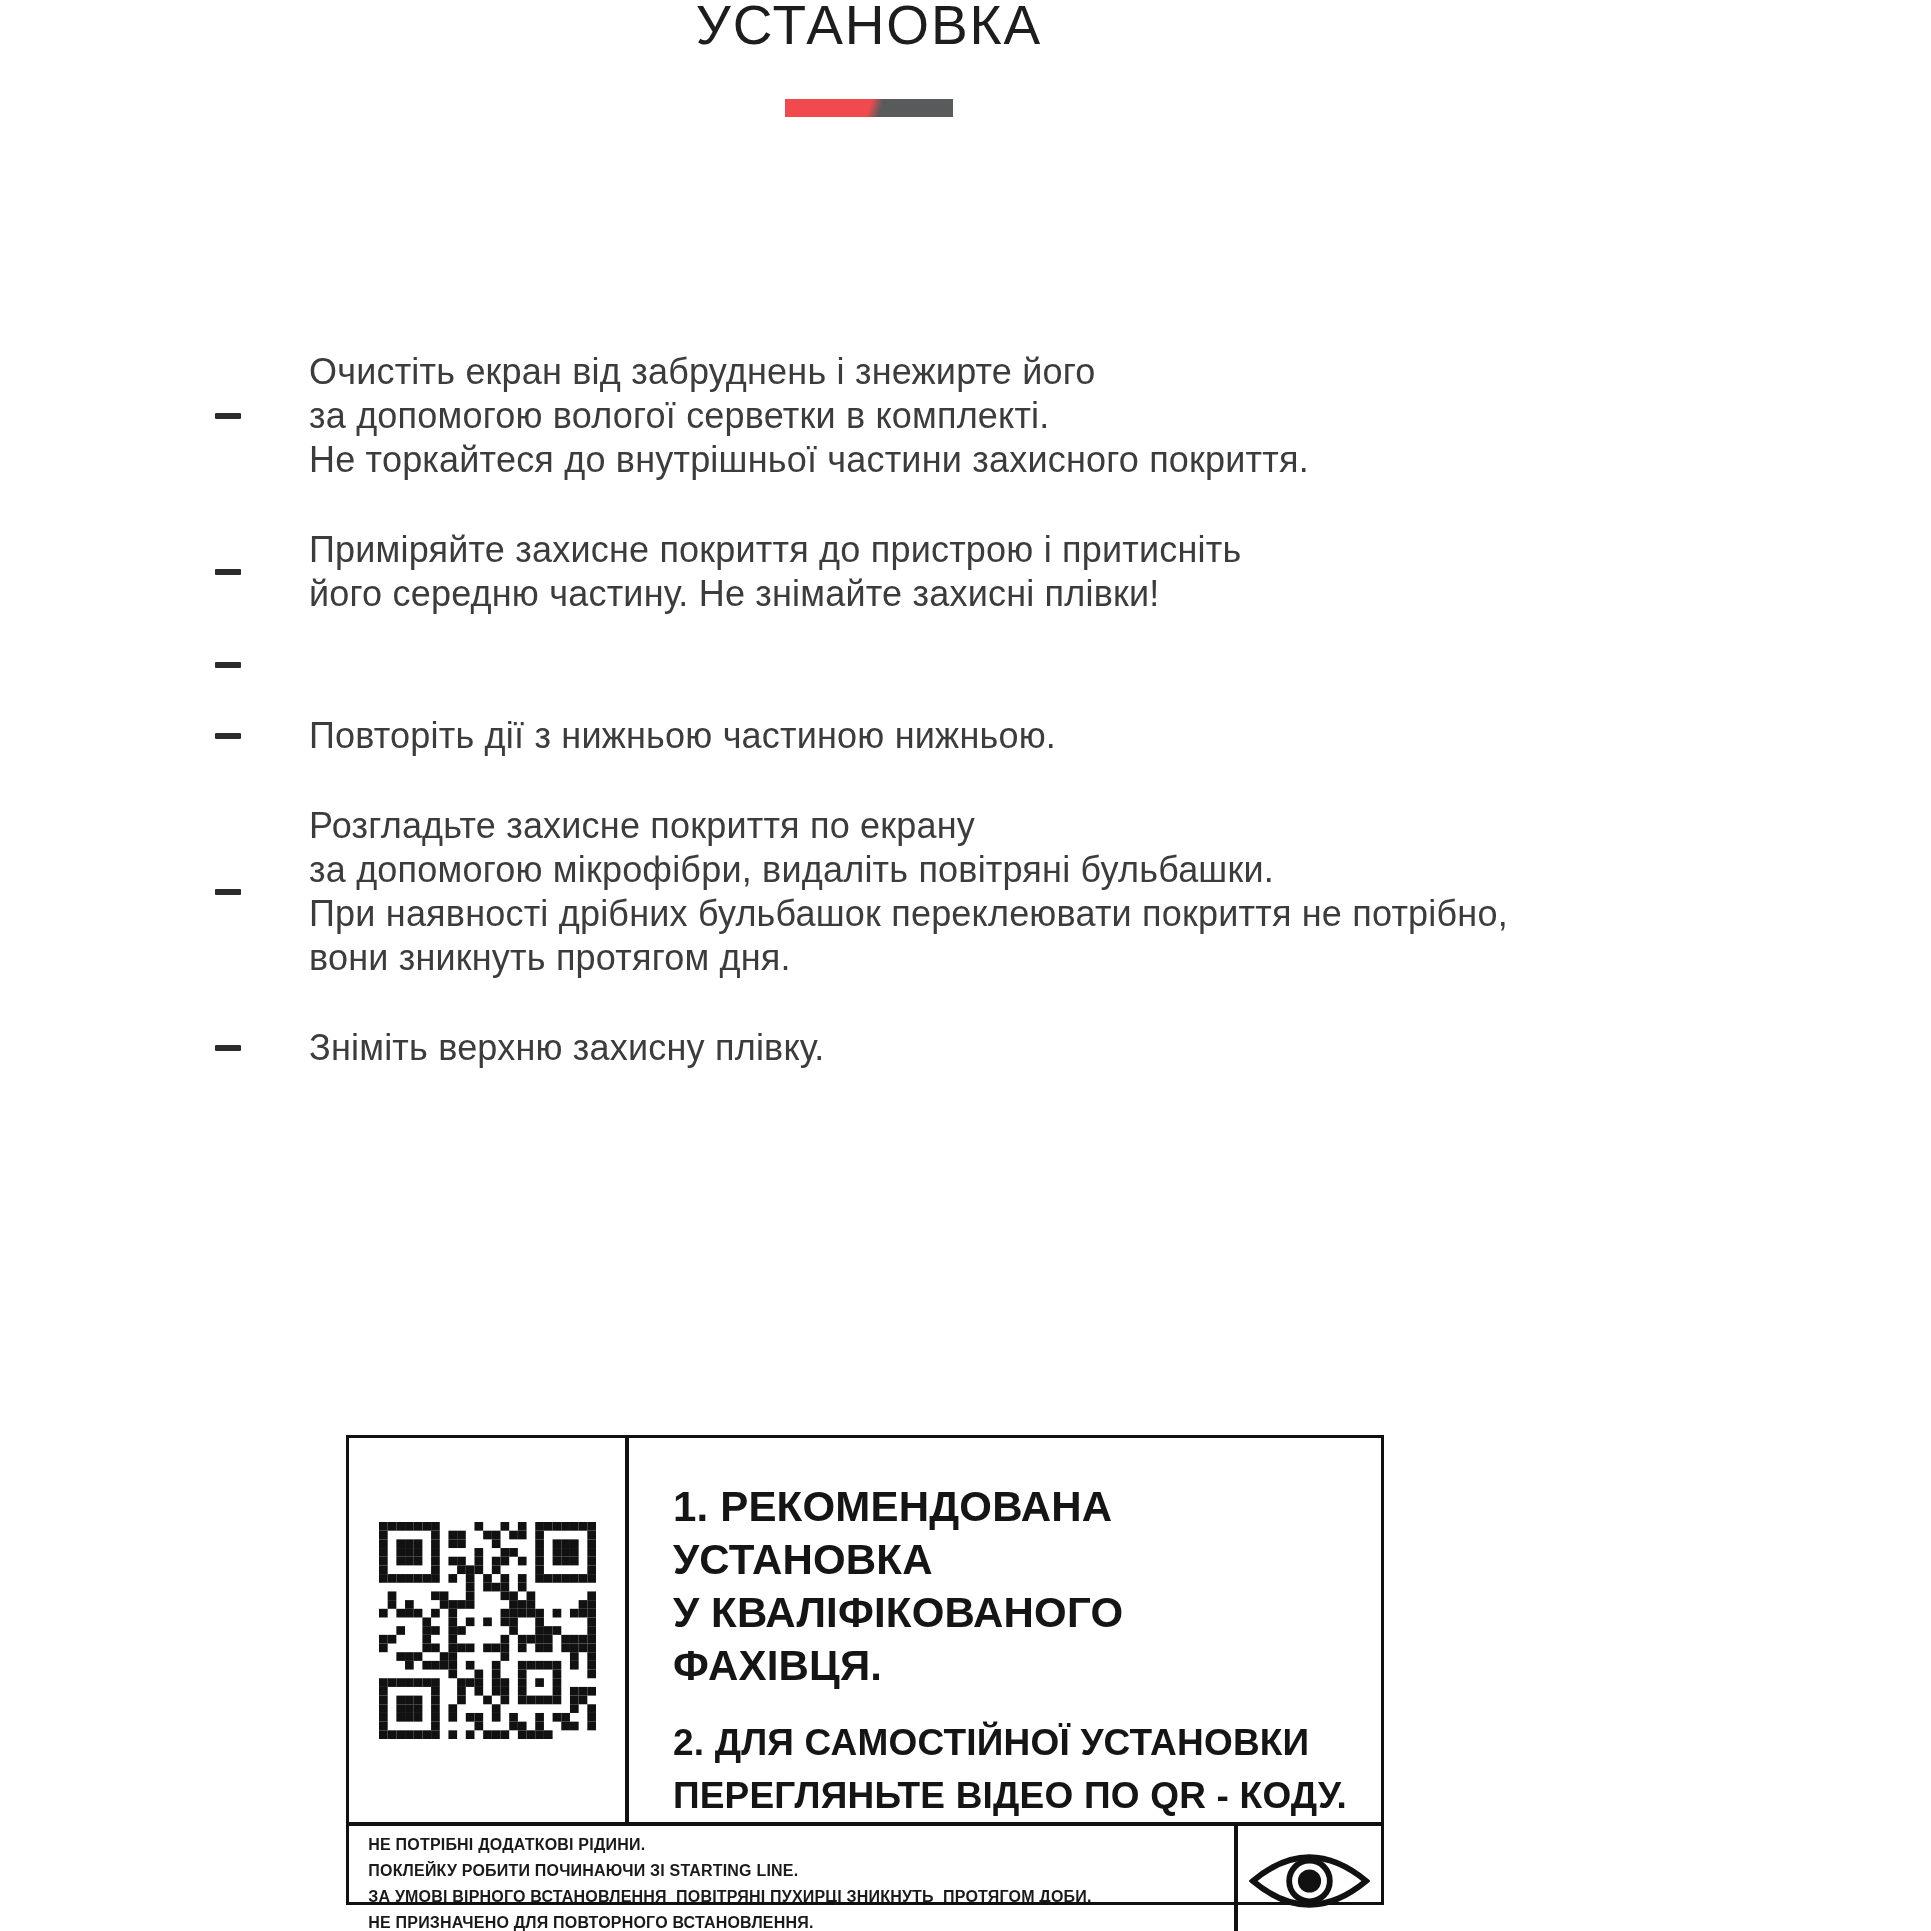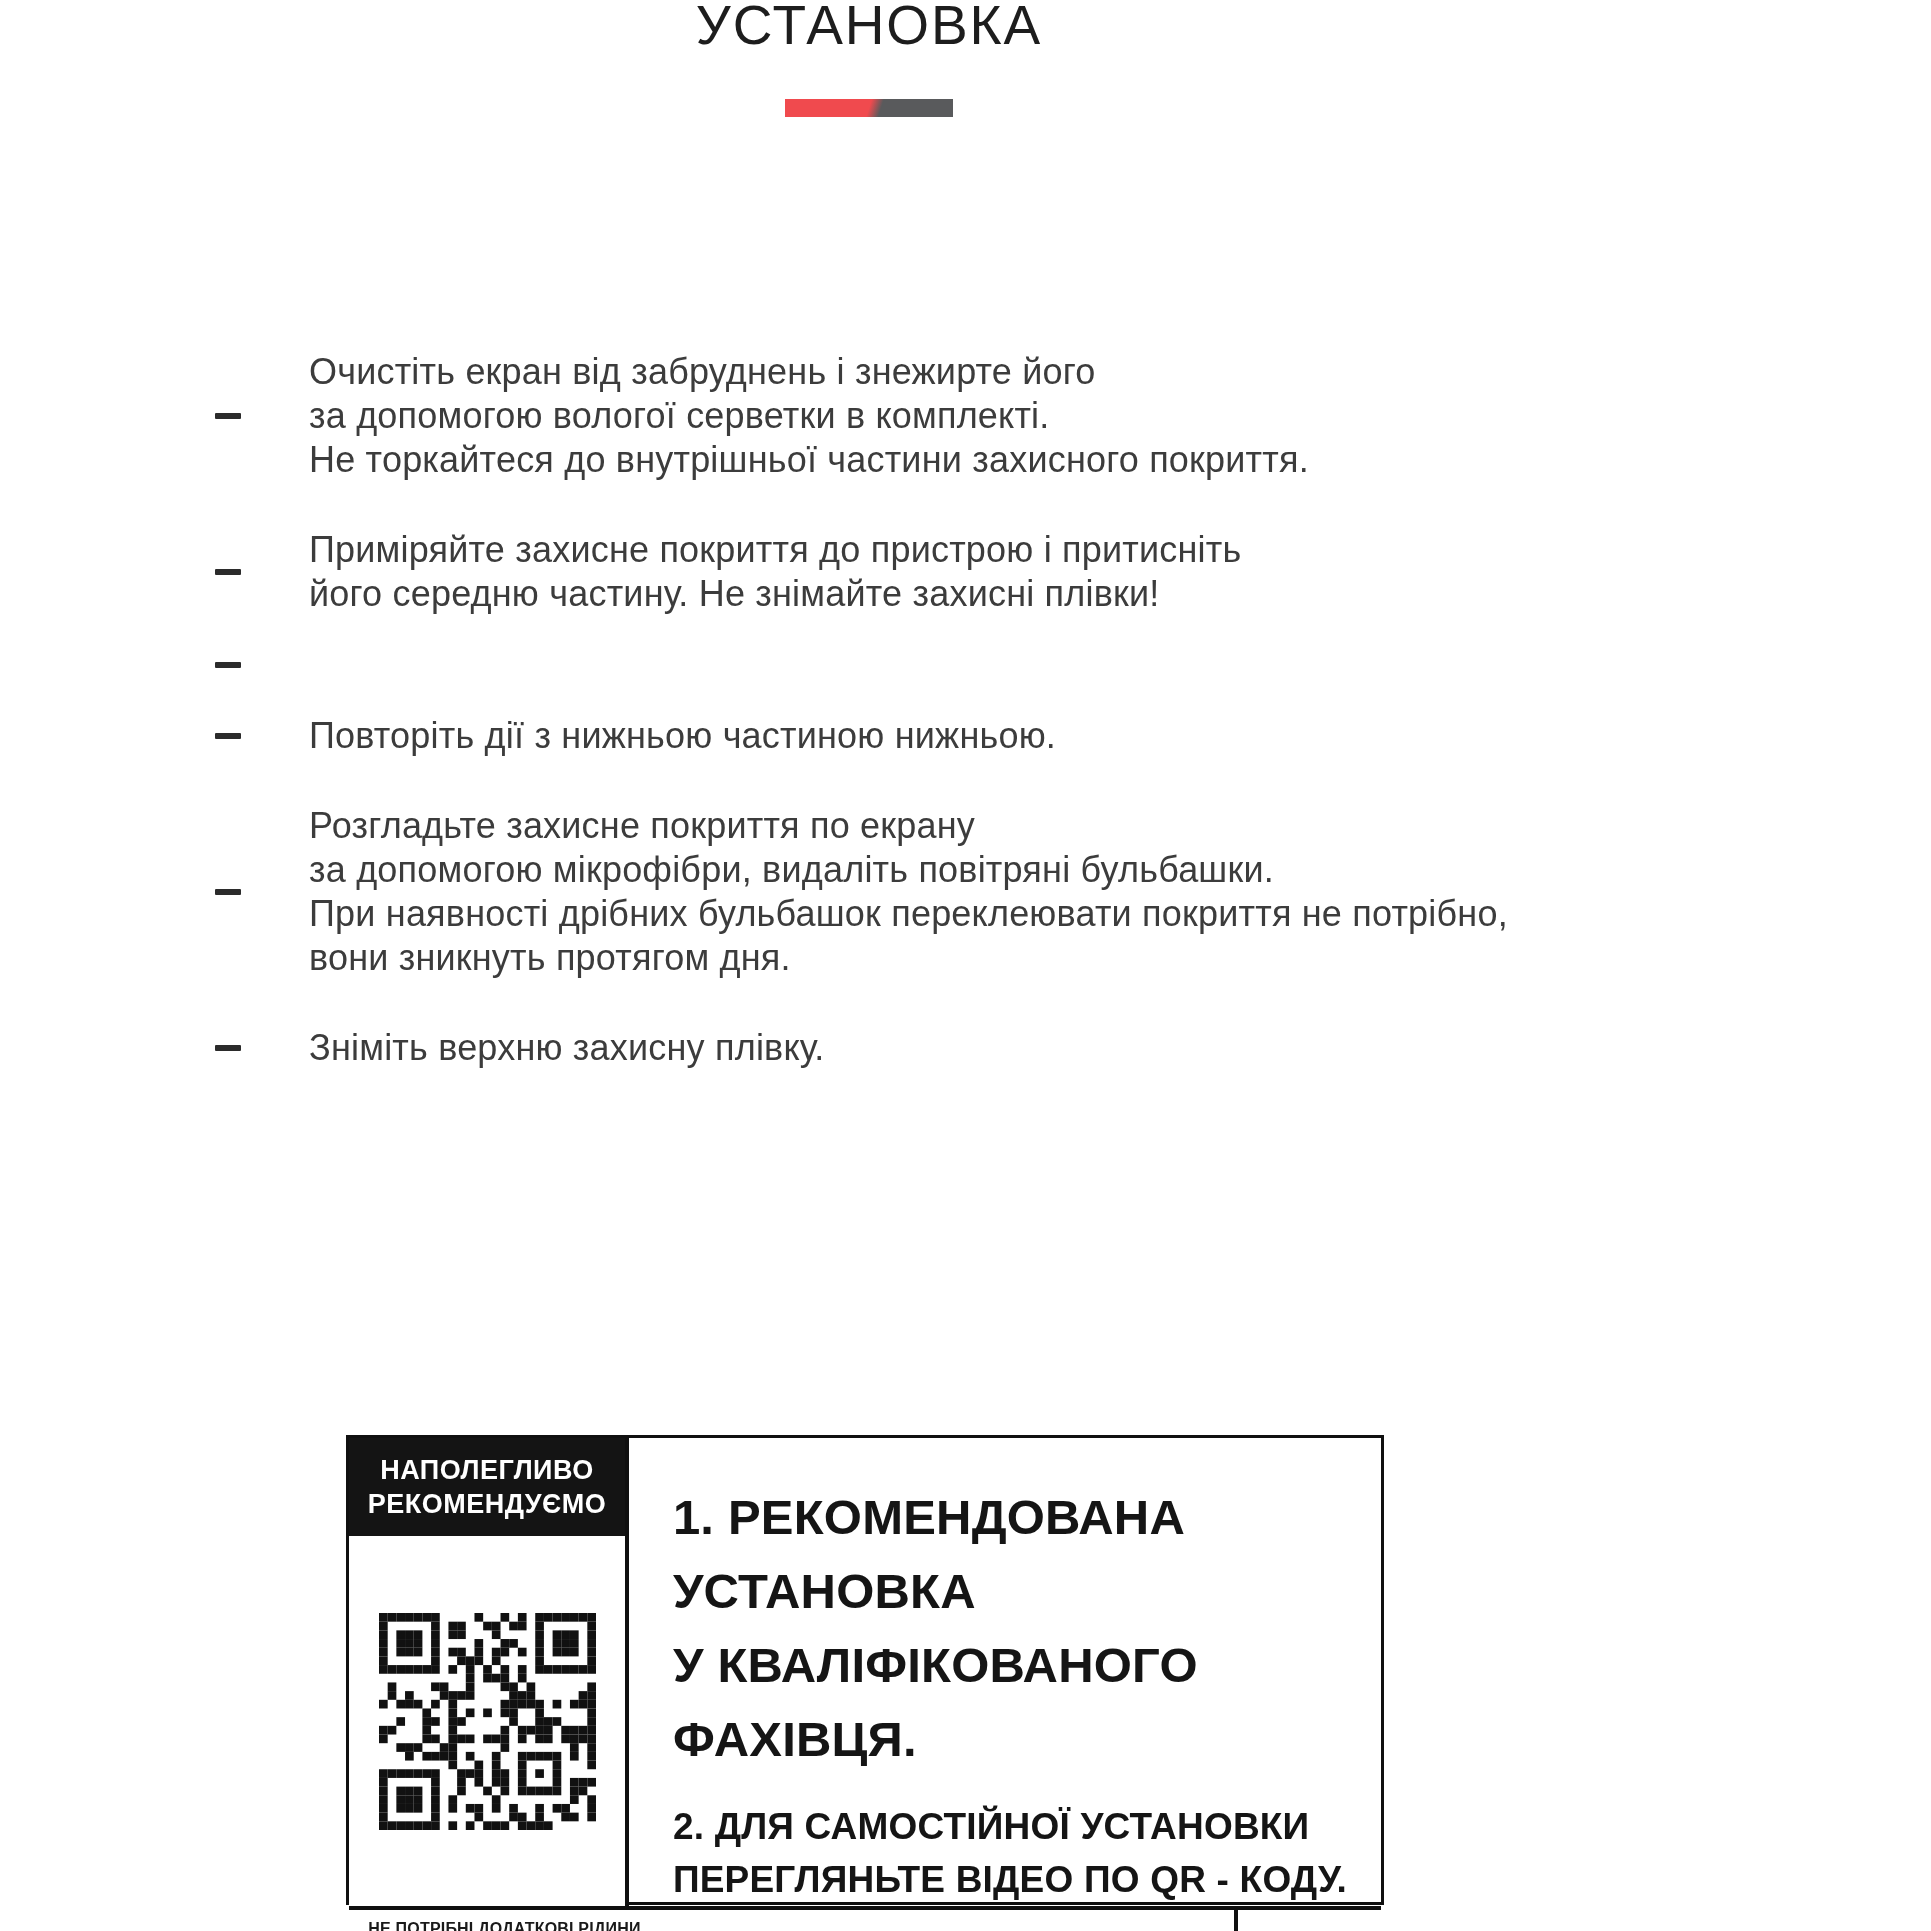--- a/index.html
+++ b/index.html
@@ -110,8 +110,6 @@
 <div class="rec-box">
   <div class="rec-top">
     <div class="rec-left">
-      <div class="rec-header">НАПОЛЕГЛИВО
-РЕКОМЕНДУЄМО</div>
       <div class="qr-area">
         <svg class="qr-svg" width="217" height="217" viewBox="0 0 225 225" id="qr">
             <rect x="0" y="0" width="9" height="9"></rect>

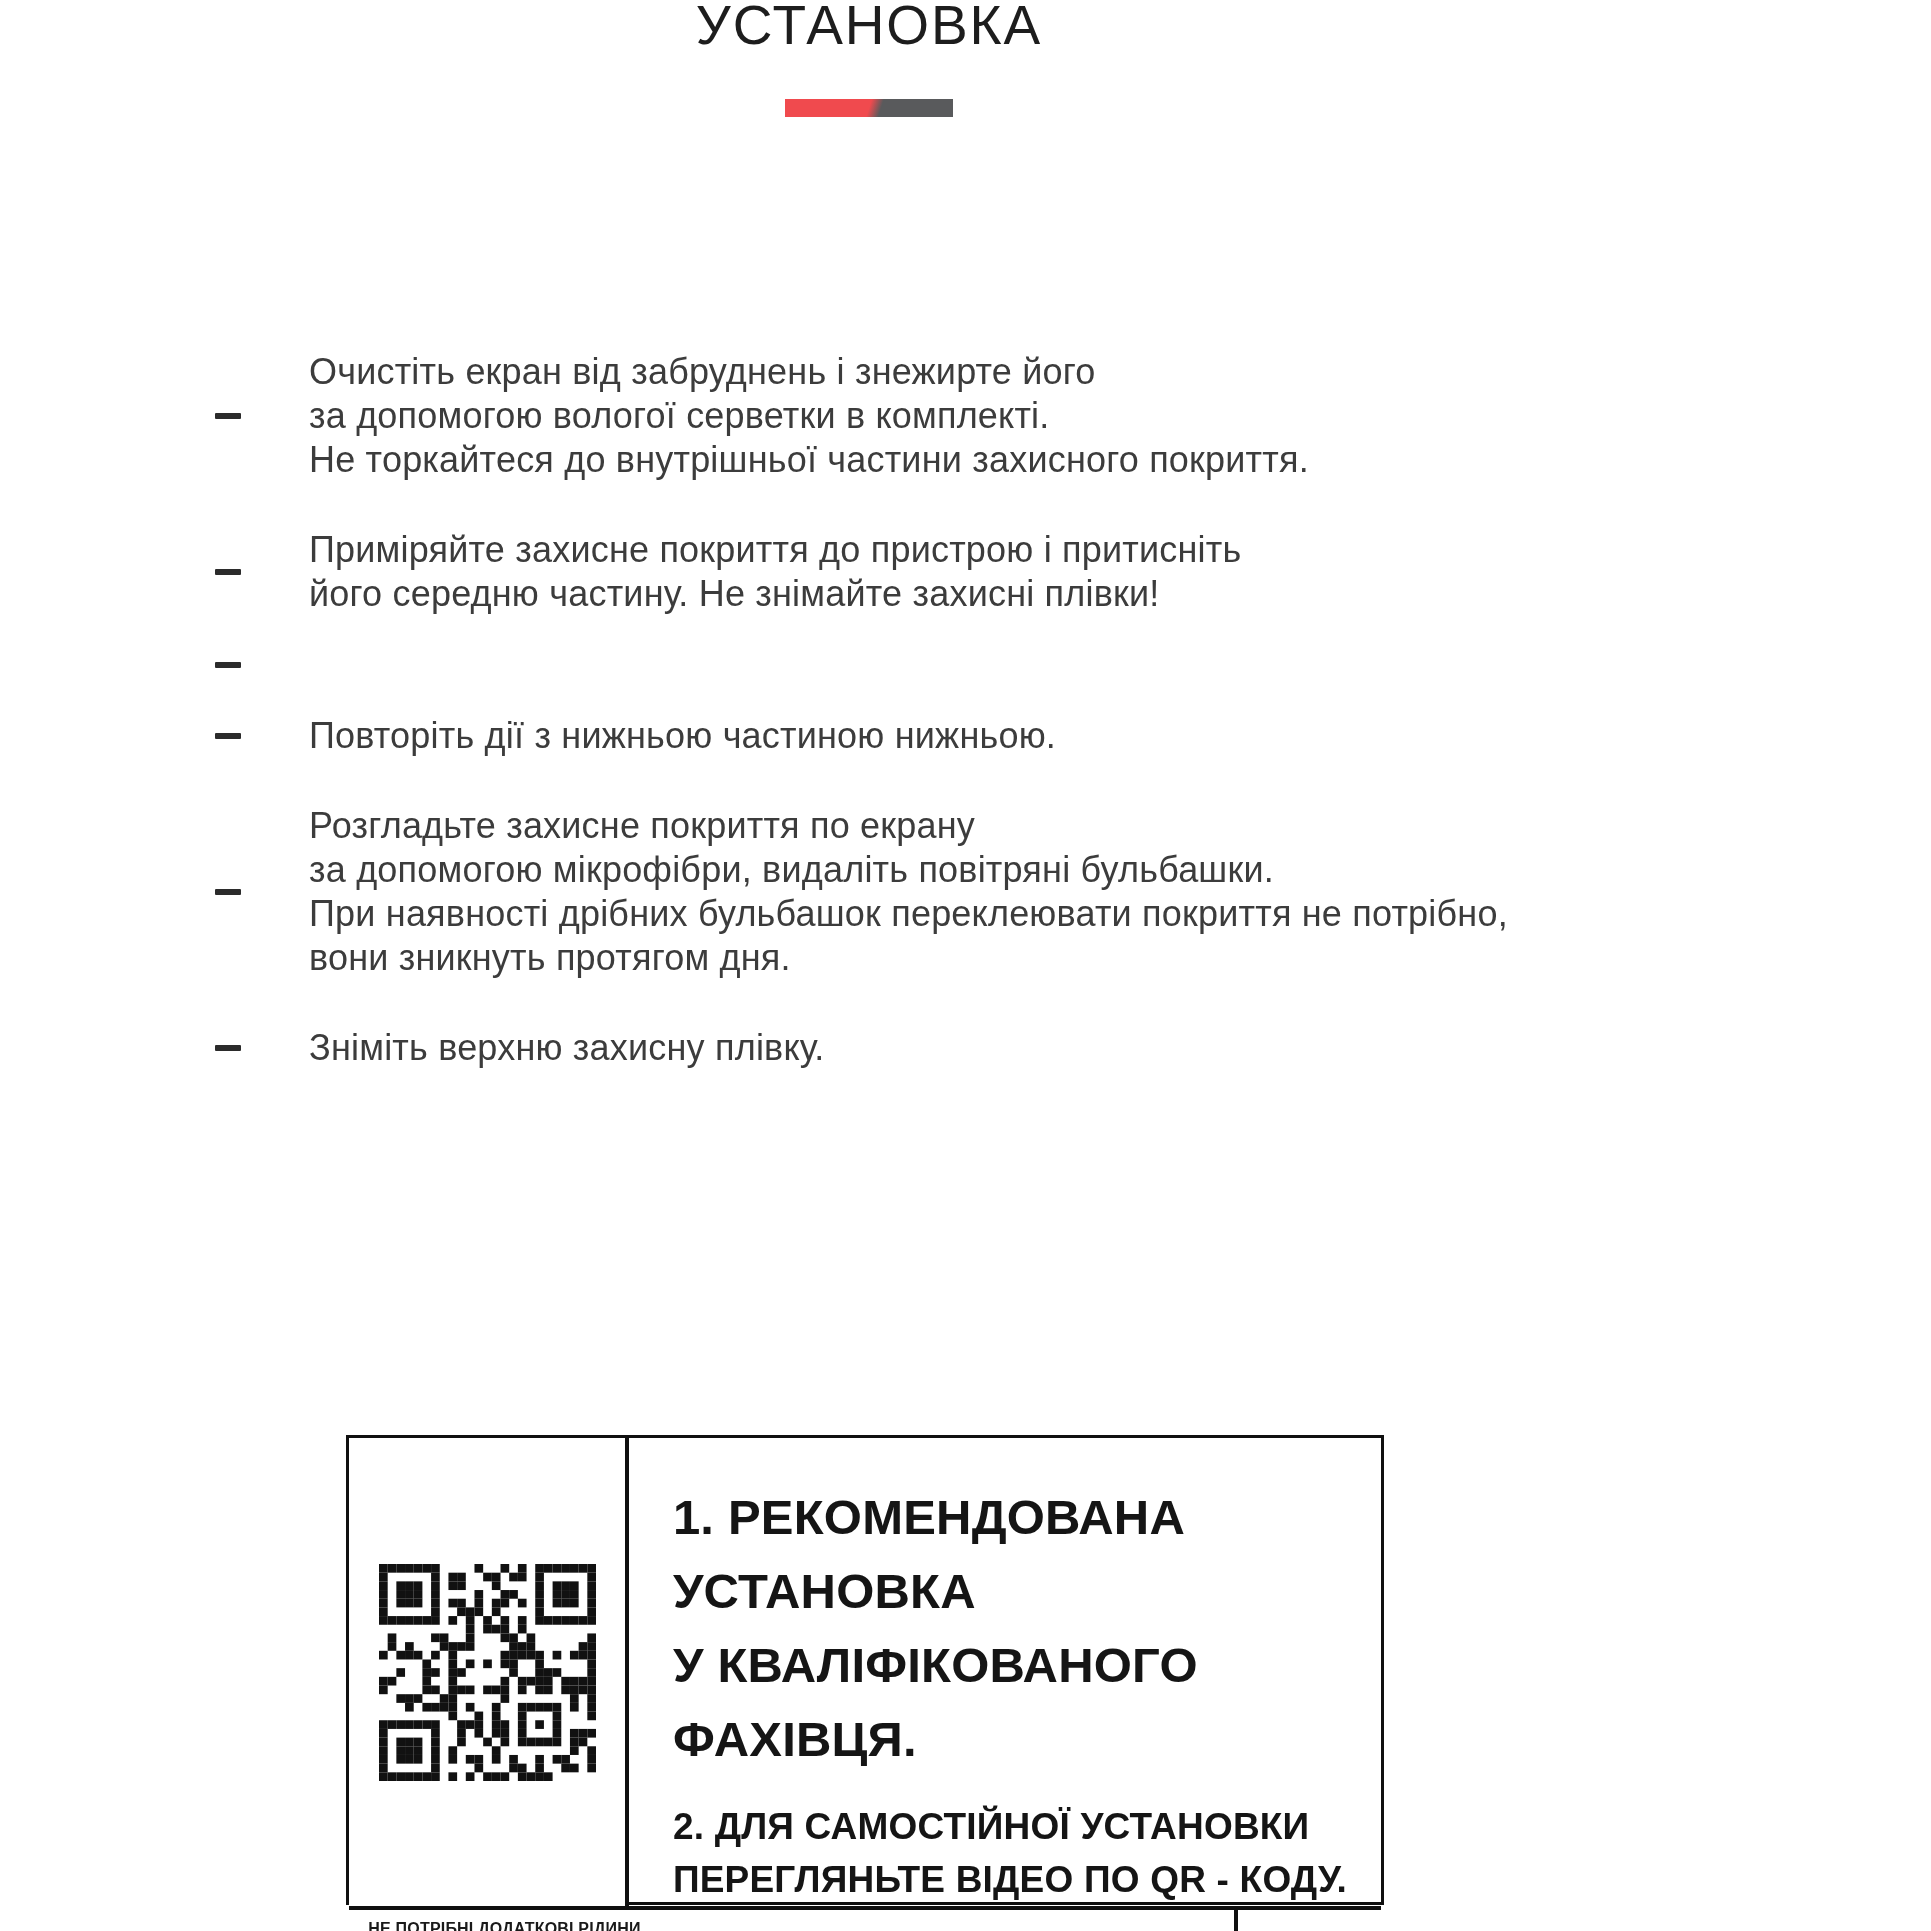--- a/index.html
+++ b/index.html
@@ -42,7 +42,7 @@
   .vdiv{flex:0 0 3.9px;background:#101010;}
   .rec-right{flex:1;padding:42px 9.7px 0 44px;box-sizing:border-box;}
   .rec-point{
-    font-weight:700;font-size:49px;line-height:74px;color:#151515;
+    font-weight:700;font-size:42px;line-height:53px;color:#151515;
     white-space:pre-line;letter-spacing:0.2px;
   }
   .rec-point.second{margin-top:24px;font-size:37px;line-height:53px;}

